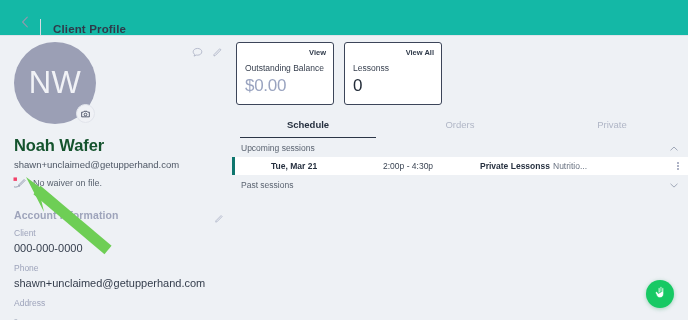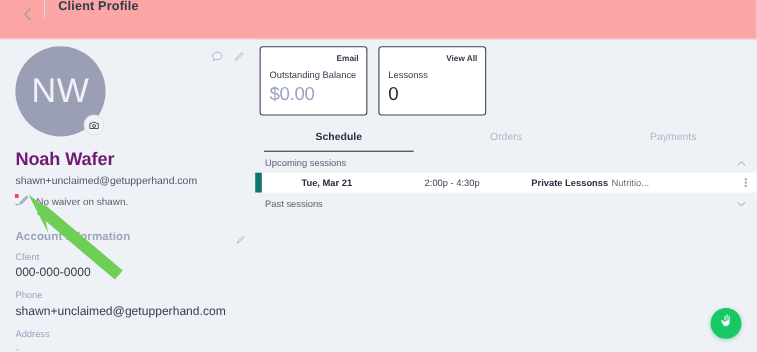--- a/index.html
+++ b/index.html
@@ -27,10 +27,10 @@
     position: absolute;
     left: 0; top: 0;
     width: 688px; height: 35px;
-    background: #fca5a5;
+    background: #14b8a6;
     border-bottom: 1px solid #dfe3ea;
     display: flex;
-    align-items: flex-start;
+    align-items: flex-end;
   }
   .back-btn {
     width: 26px; height: 26px;

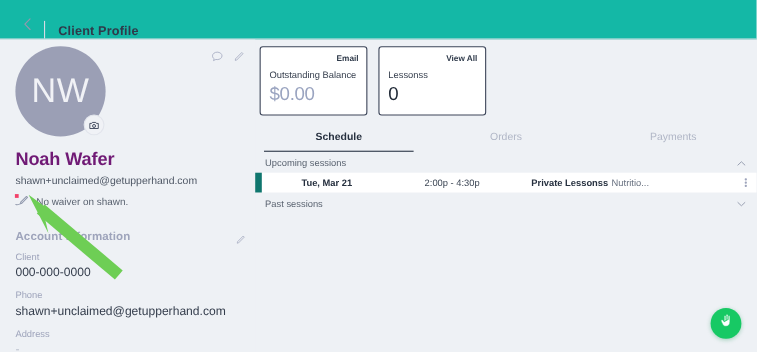--- a/index.html
+++ b/index.html
@@ -388,7 +388,7 @@
 
     <div class="cards">
       <div class="stat-card">
-        <div class="card-link">Email</div>
+        <div class="card-link">View</div>
         <div class="card-label">Outstanding Balance</div>
         <div class="card-value balance">$0.00</div>
       </div>

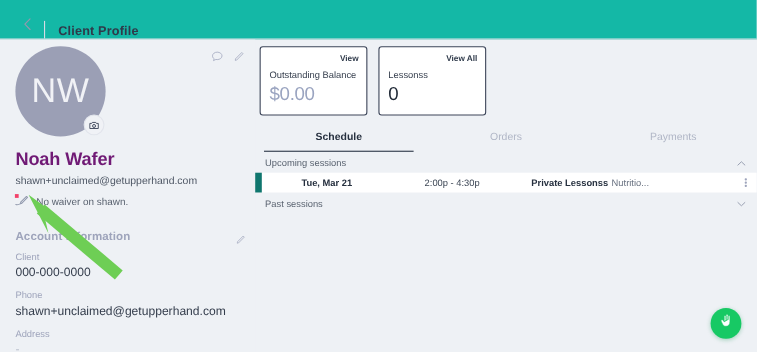--- a/index.html
+++ b/index.html
@@ -402,7 +402,7 @@
     <div class="tabs">
       <div class="tab active">Schedule</div>
       <div class="tab">Orders</div>
-      <div class="tab">Payments</div>
+      <div class="tab">Private</div>
     </div>
 
     <div class="sessions">

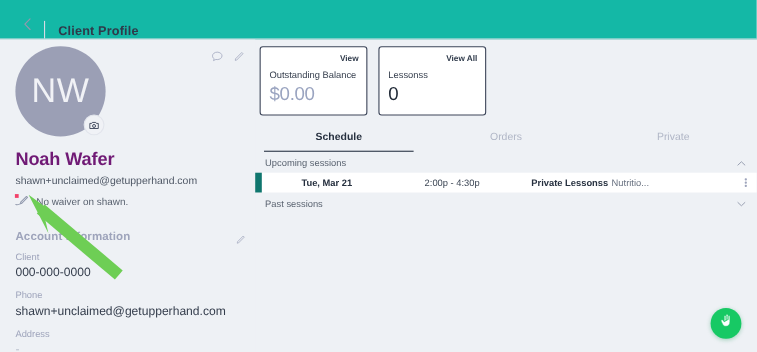--- a/index.html
+++ b/index.html
@@ -103,7 +103,7 @@
     left: 14px; top: 100px;
     font-size: 16.5px;
     font-weight: 700;
-    color: #701a75;
+    color: #14532d;
     letter-spacing: -.1px;
   }
   .client-email {

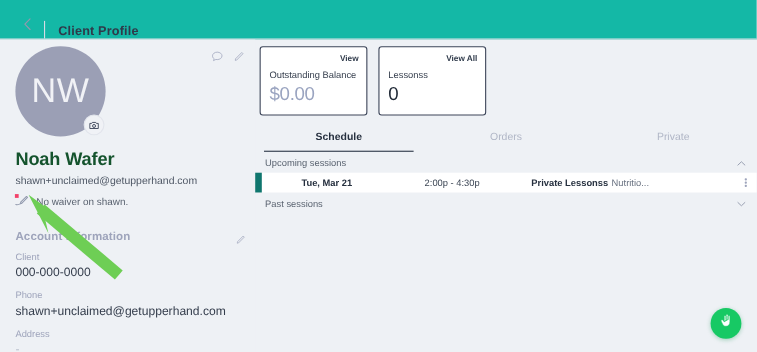--- a/index.html
+++ b/index.html
@@ -248,7 +248,7 @@
     display: flex;
     align-items: center;
     position: relative;
-    border-left: 6px solid #0f766e;
+    border-left: 3px solid #0f766e;
     box-sizing: border-box;
     cursor: pointer;
   }

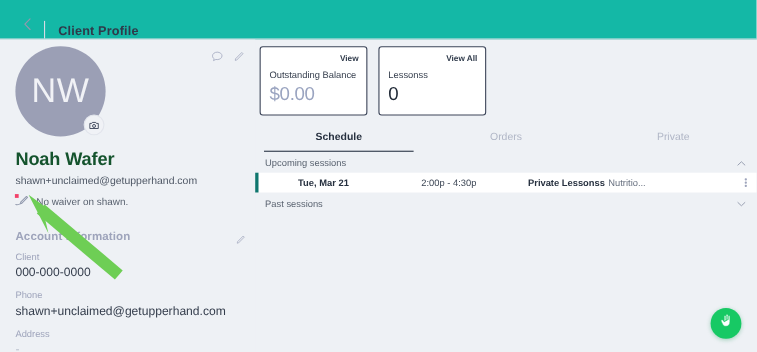--- a/index.html
+++ b/index.html
@@ -356,7 +356,7 @@
           <path d="M6.6 10.4l1.1-.25 6.1-6.1-1.1-1.1-6.1 6.1z" fill="none" stroke="#9199ad" stroke-width="1.05" stroke-linejoin="round"></path>
         </svg>
       </span>
-      <span class="waiver-text">No waiver on shawn.</span>
+      <span class="waiver-text">No waiver on file.</span>
     </div>
 
     <div class="section-head">Account Information</div>

